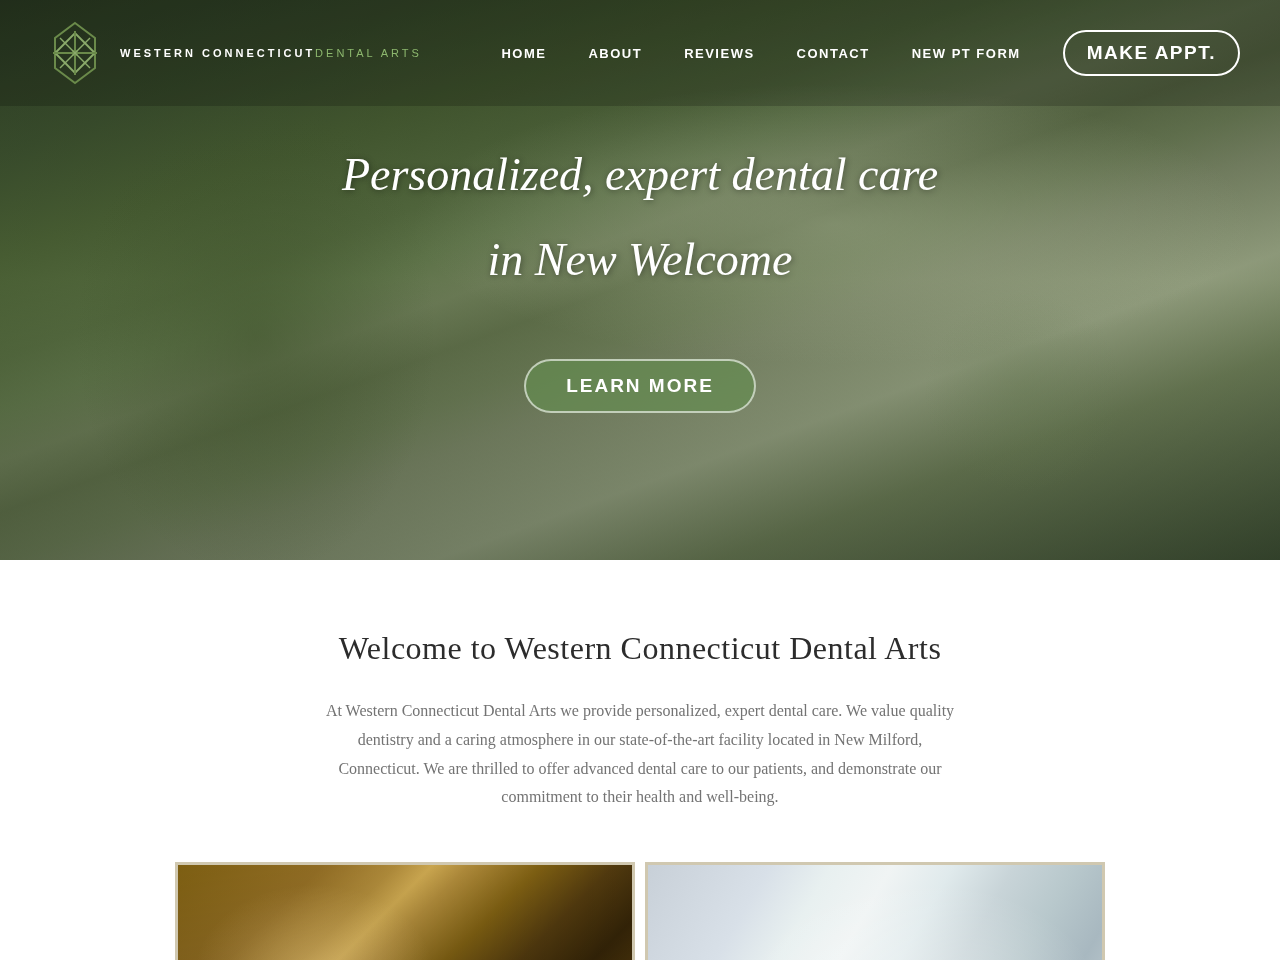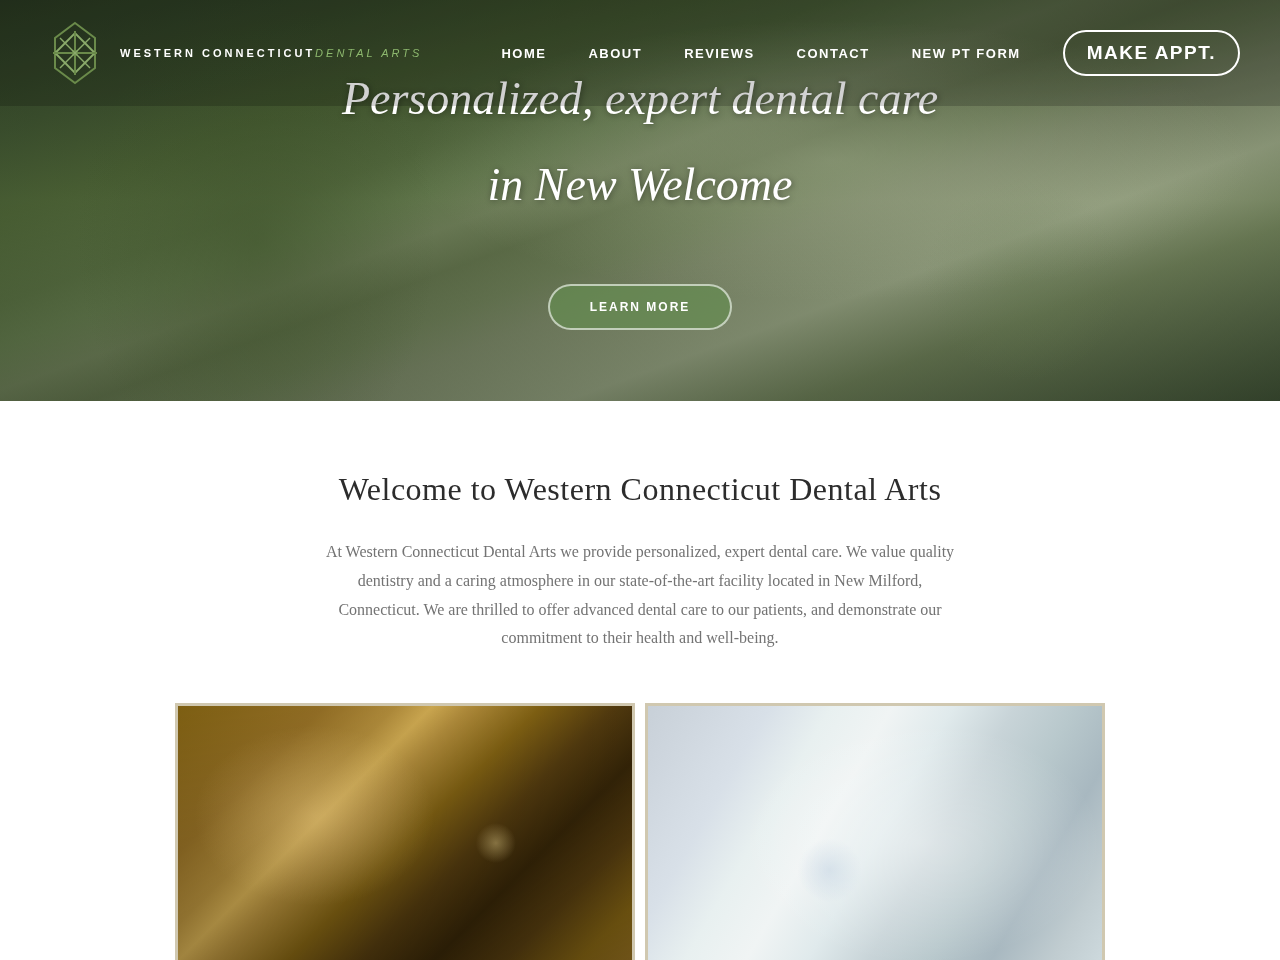--- a/index.html
+++ b/index.html
@@ -58,7 +58,6 @@
       font-family: Arial, sans-serif;
       font-weight: 400;
       text-transform: uppercase;
-      font-style: italic;
     }
 
     nav {

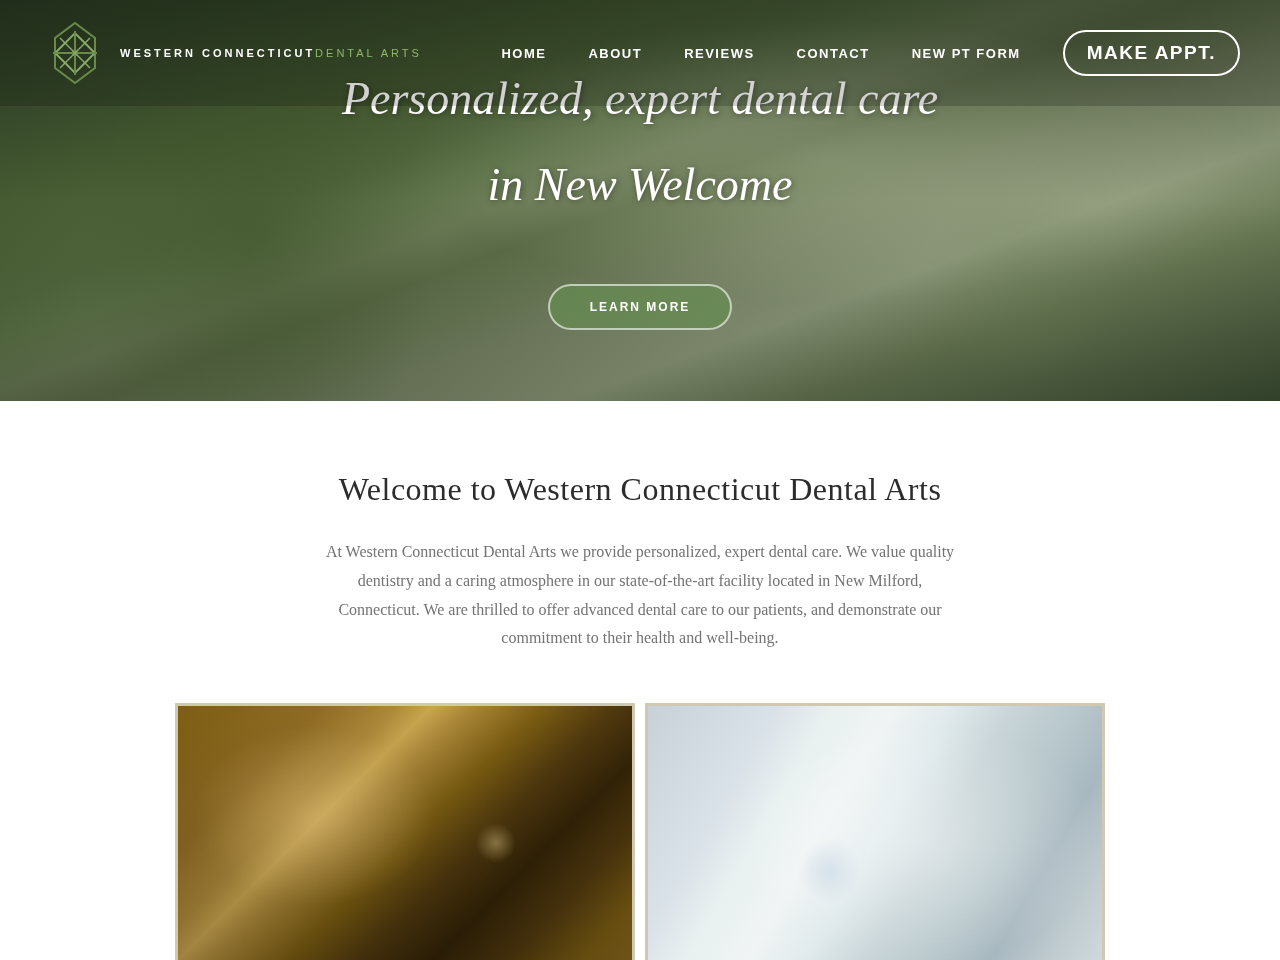--- a/index.html
+++ b/index.html
@@ -95,7 +95,7 @@
     .hero {
       position: relative;
       width: 100%;
-      height: 401px;
+      height: 560px;
       overflow: hidden;
       display: flex;
       flex-direction: column;

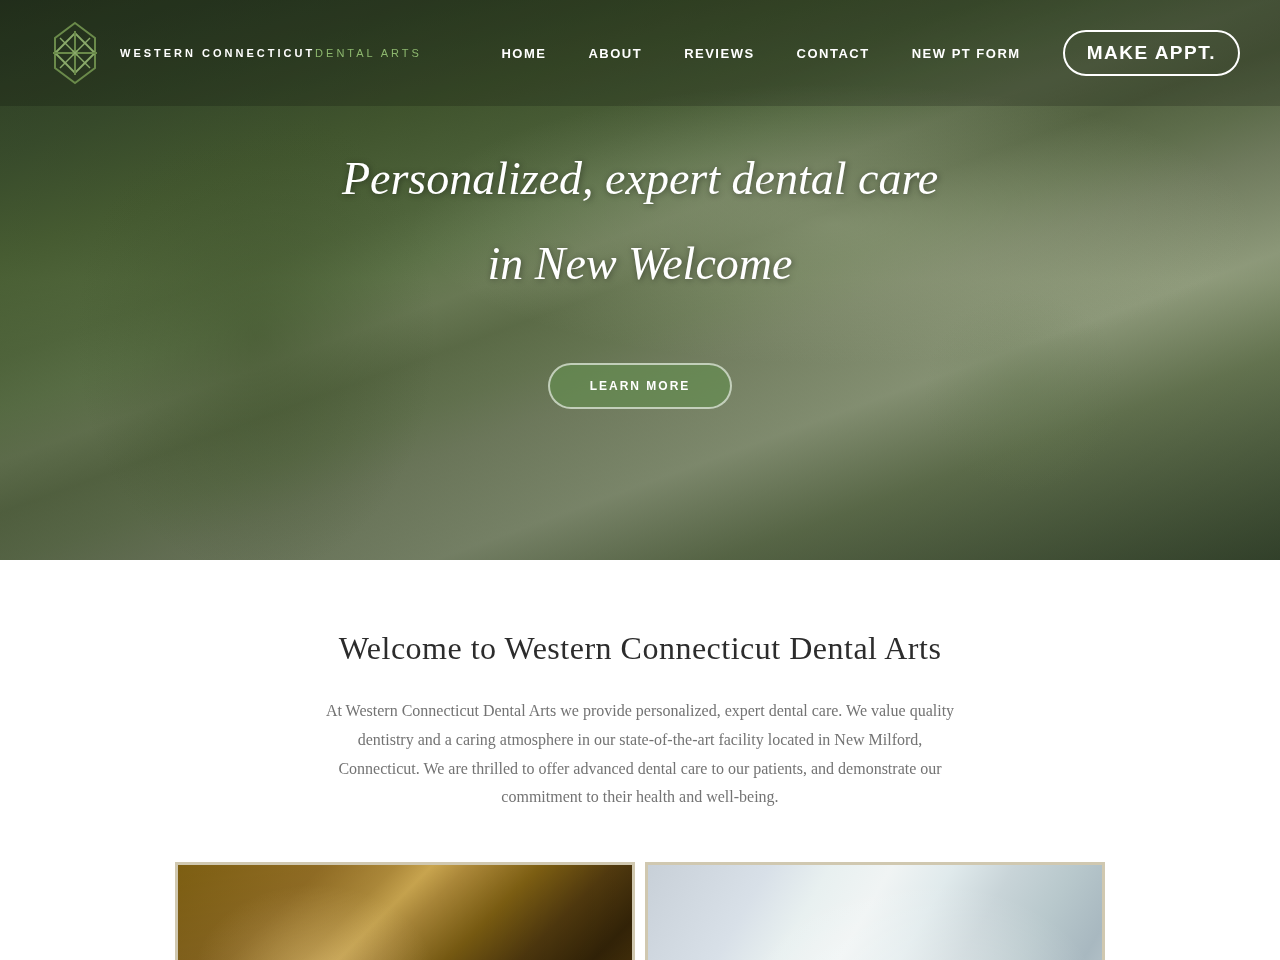--- a/index.html
+++ b/index.html
@@ -176,7 +176,7 @@
       border-radius: 30px;
       padding: 14px 40px;
       font-family: Arial, sans-serif;
-      font-size: 12px;
+      font-size: 19px;
       font-weight: 700;
       letter-spacing: 2px;
       text-transform: uppercase;

